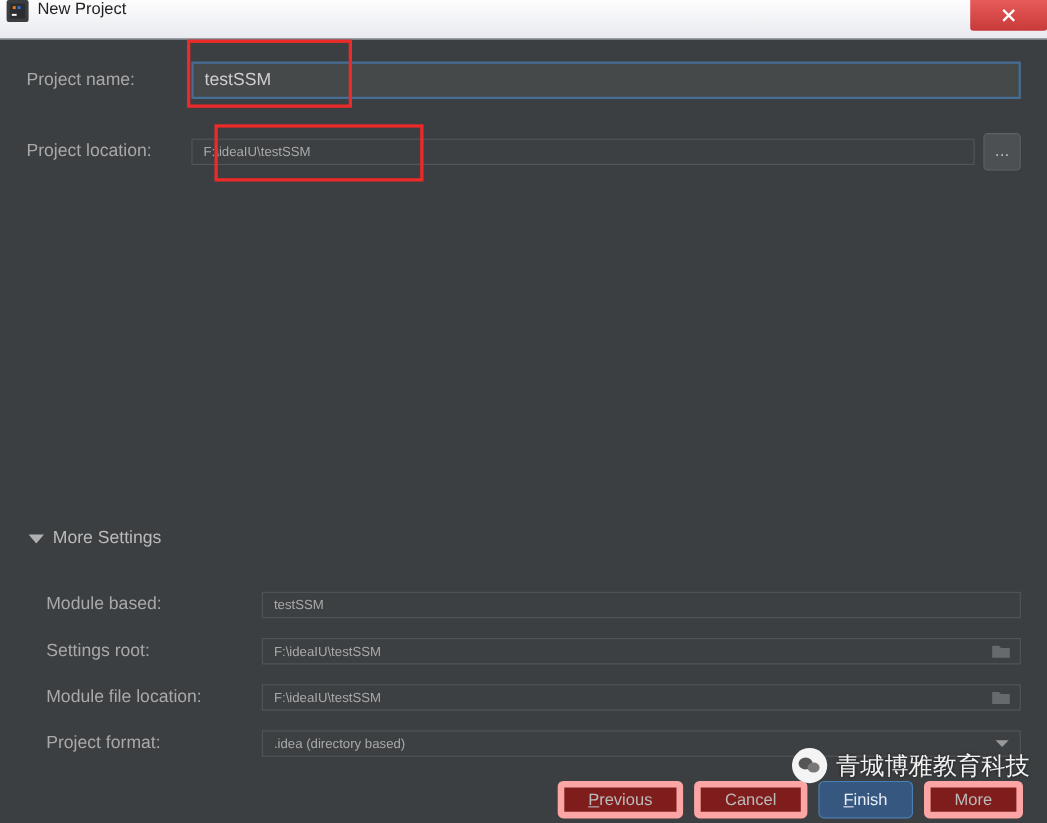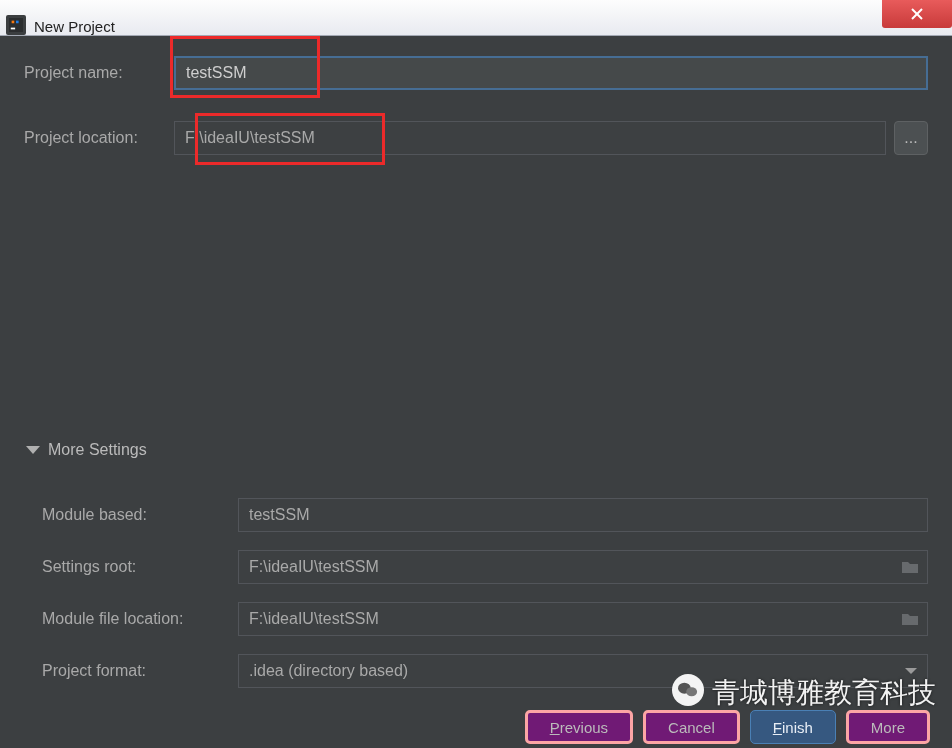--- a/index.html
+++ b/index.html
@@ -17,7 +17,7 @@
       height: 36px;
       background: linear-gradient(to bottom, #fdfdfd, #e8eaf0);
       display: flex;
-      align-items: flex-end;
+      align-items: flex-start;
       padding-left: 6px;
       border-bottom: 1px solid #a3a9b4;
       position: relative;

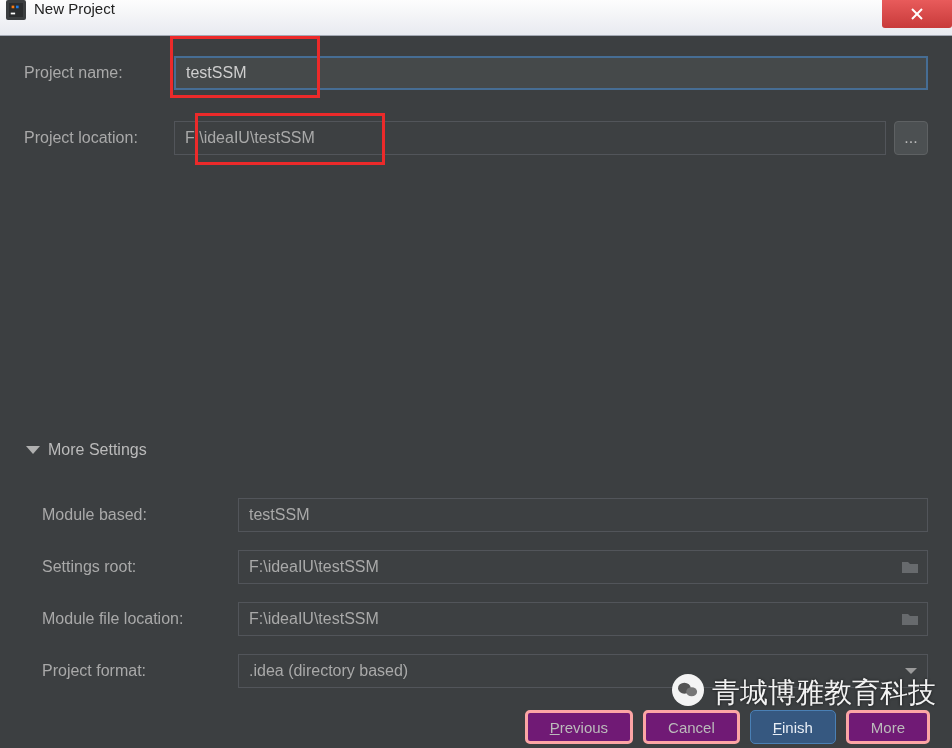--- a/index.html
+++ b/index.html
@@ -77,12 +77,12 @@
     }
     .field-readonly {
       flex: 1;
-      height: 34px;
+      height: 24px;
       background: #3d4042;
       border: 1px solid #52555a;
       color: #a9a9a9;
       padding: 6px 10px;
-      font-size: 16px;
+      font-size: 12px;
       display: flex;
       align-items: center;
       position: relative;

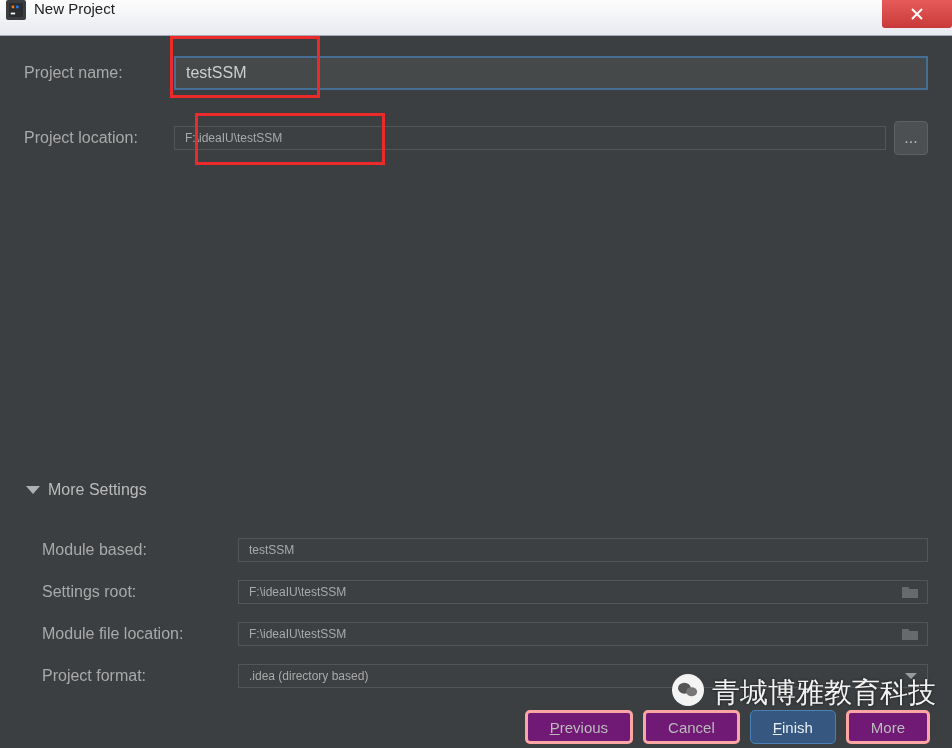--- a/index.html
+++ b/index.html
@@ -175,9 +175,9 @@
       right: 16px;
       bottom: 36px;
       display: flex;
-      align-items: flex-start;
+      align-items: flex-end;
       color: #f2f2f2;
-      font-size: 28px;
+      font-size: 22px;
       text-shadow: 0 0 3px rgba(0,0,0,0.7);
       pointer-events: none;
     }

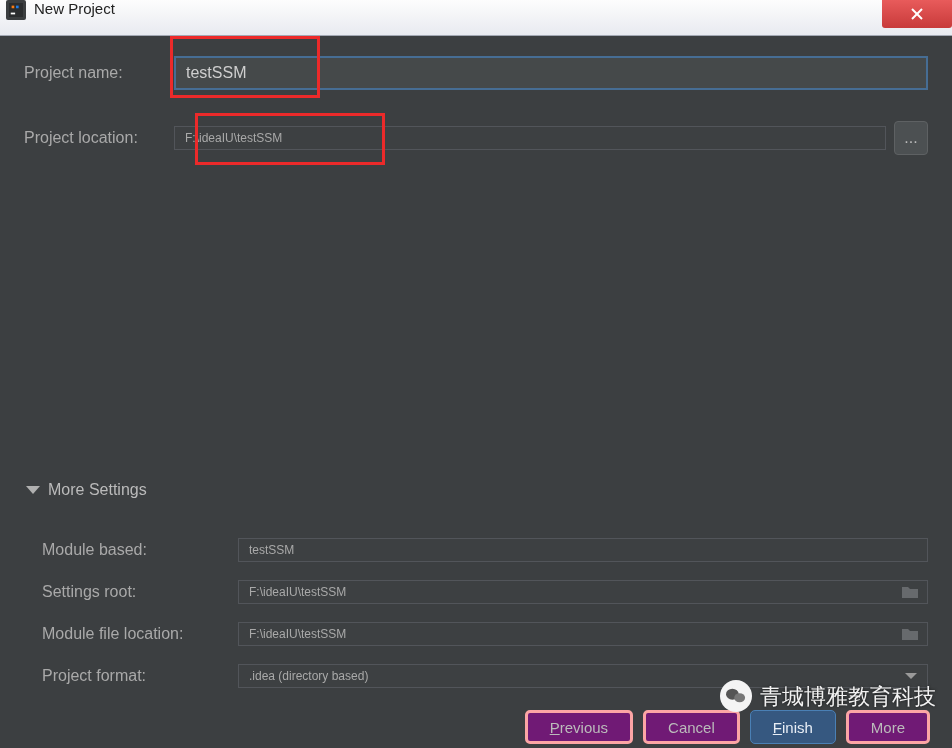--- a/index.html
+++ b/index.html
@@ -157,8 +157,8 @@
       height: 34px;
       padding: 0 22px;
       border-radius: 5px;
-      border: 3px solid #fca5a5;
-      background: #701a75;
+      border: 6px solid #fca5a5;
+      background: #7f1d1d;
       color: #bbbbbb;
       display: inline-flex; align-items: center; justify-content: center;
       font-size: 15px;

